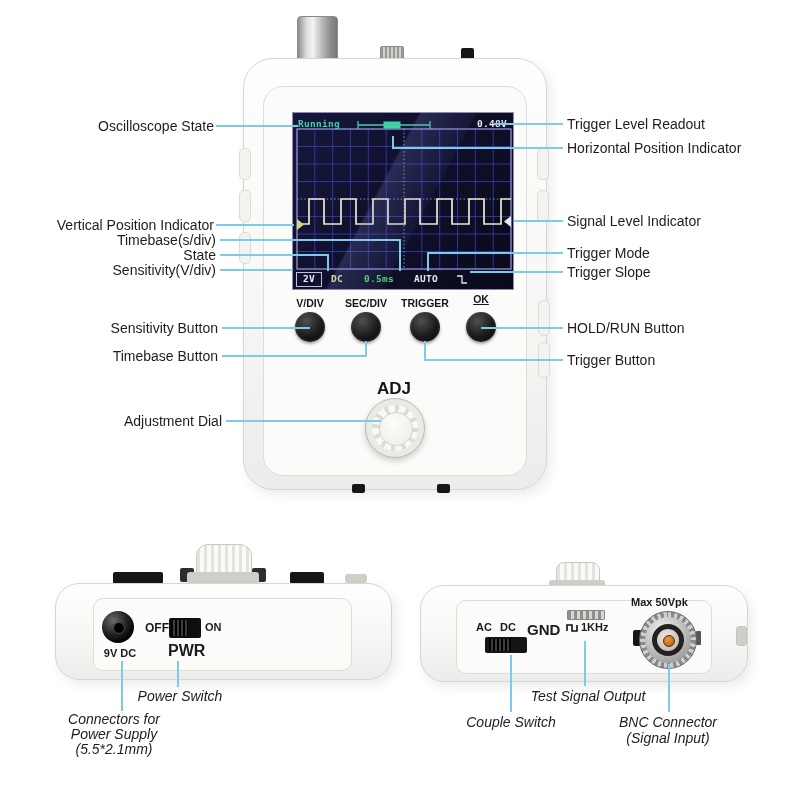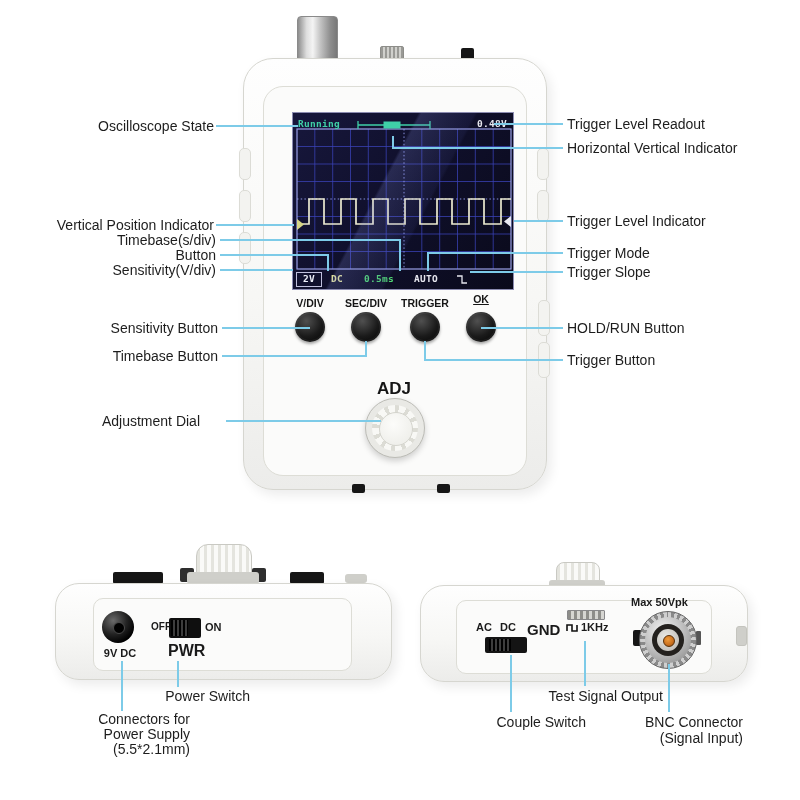--- a/index.html
+++ b/index.html
@@ -202,7 +202,7 @@
   <span class="lbl" style="right:600px;top:413px;">Adjustment Dial</span>
 
   <span class="lbl" style="left:567px;top:116px;">Trigger Level Readout</span>
-  <span class="lbl" style="left:567px;top:140px;">Horizontal Vertical Indicator</span>
+  <span class="lbl" style="left:567px;top:140px;">Horizontal Position Indicator</span>
   <span class="lbl" style="left:567px;top:213px;">Trigger Level Indicator</span>
   <span class="lbl" style="left:567px;top:245px;">Trigger Mode</span>
   <span class="lbl" style="left:567px;top:264px;">Trigger Slope</span>

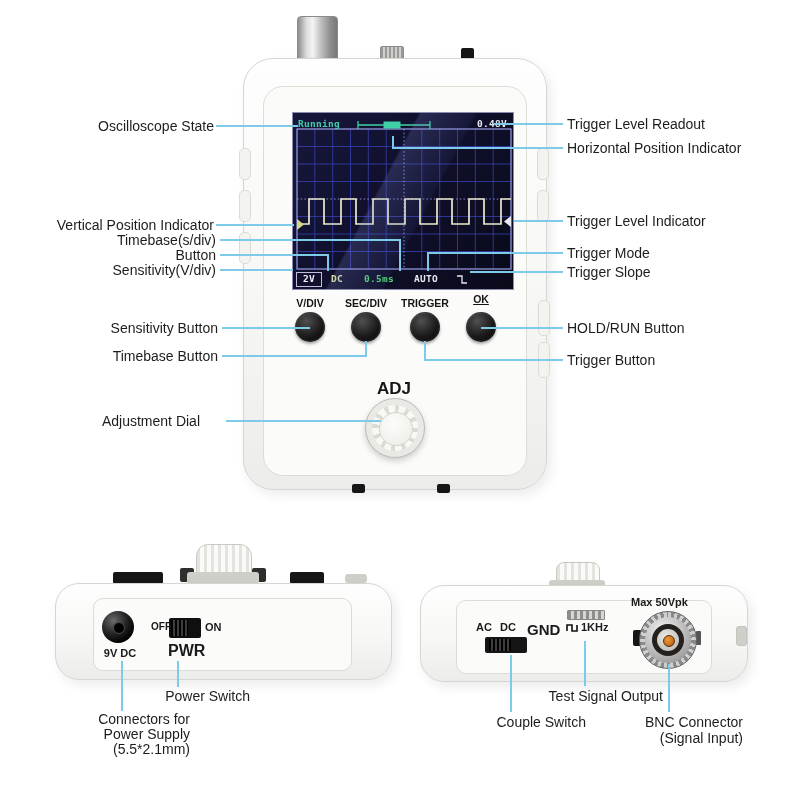--- a/index.html
+++ b/index.html
@@ -203,7 +203,7 @@
 
   <span class="lbl" style="left:567px;top:116px;">Trigger Level Readout</span>
   <span class="lbl" style="left:567px;top:140px;">Horizontal Position Indicator</span>
-  <span class="lbl" style="left:567px;top:213px;">Trigger Level Indicator</span>
+  <span class="lbl" style="left:567px;top:213px;">Signal Level Indicator</span>
   <span class="lbl" style="left:567px;top:245px;">Trigger Mode</span>
   <span class="lbl" style="left:567px;top:264px;">Trigger Slope</span>
   <span class="lbl" style="left:567px;top:320px;">HOLD/RUN Button</span>

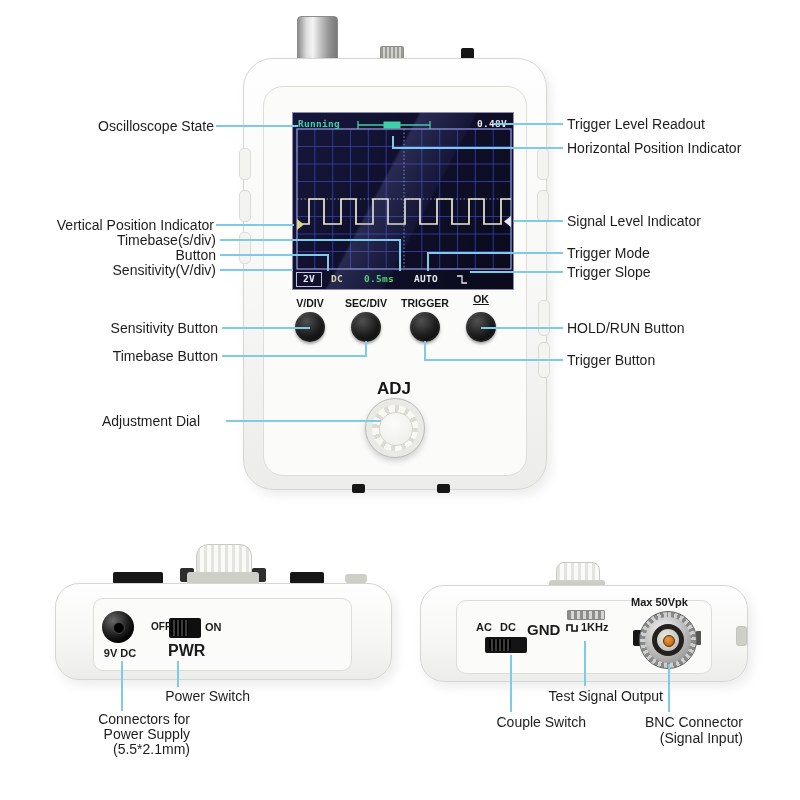--- a/index.html
+++ b/index.html
@@ -195,7 +195,7 @@
   <span class="lbl" style="right:586px;top:118px;">Oscilloscope State</span>
   <span class="lbl" style="right:586px;top:217px;">Vertical Position Indicator</span>
   <span class="lbl" style="right:584px;top:232px;">Timebase(s/div)</span>
-  <span class="lbl" style="right:584px;top:247px;">Button</span>
+  <span class="lbl" style="right:584px;top:247px;">State</span>
   <span class="lbl" style="right:584px;top:262px;">Sensitivity(V/div)</span>
   <span class="lbl" style="right:582px;top:320px;">Sensitivity Button</span>
   <span class="lbl" style="right:582px;top:348px;">Timebase Button</span>

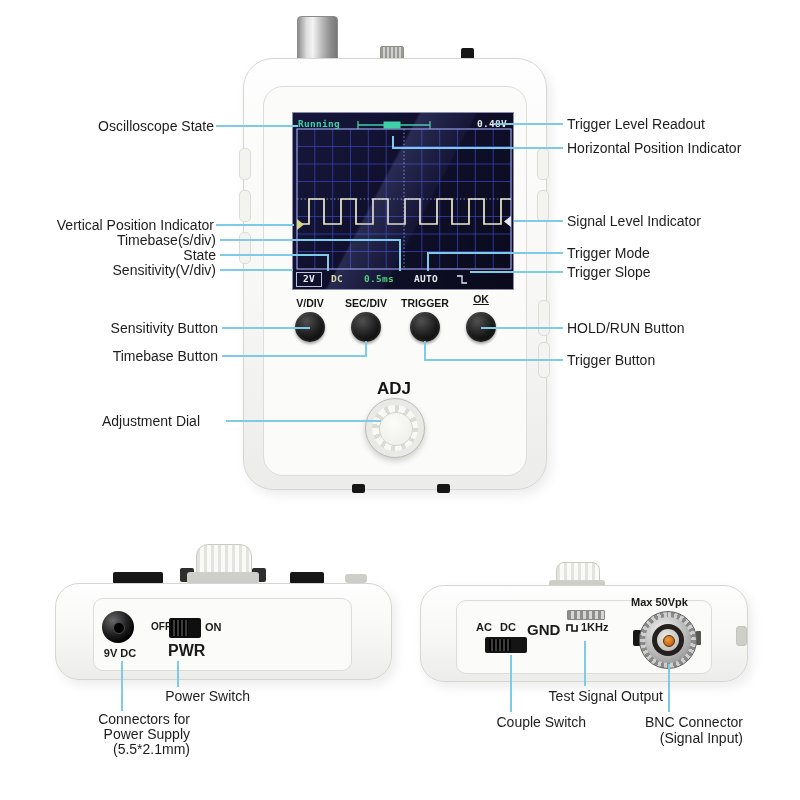--- a/index.html
+++ b/index.html
@@ -199,7 +199,7 @@
   <span class="lbl" style="right:584px;top:262px;">Sensitivity(V/div)</span>
   <span class="lbl" style="right:582px;top:320px;">Sensitivity Button</span>
   <span class="lbl" style="right:582px;top:348px;">Timebase Button</span>
-  <span class="lbl" style="right:600px;top:413px;">Adjustment Dial</span>
+  <span class="lbl" style="right:578px;top:413px;">Adjustment Dial</span>
 
   <span class="lbl" style="left:567px;top:116px;">Trigger Level Readout</span>
   <span class="lbl" style="left:567px;top:140px;">Horizontal Position Indicator</span>

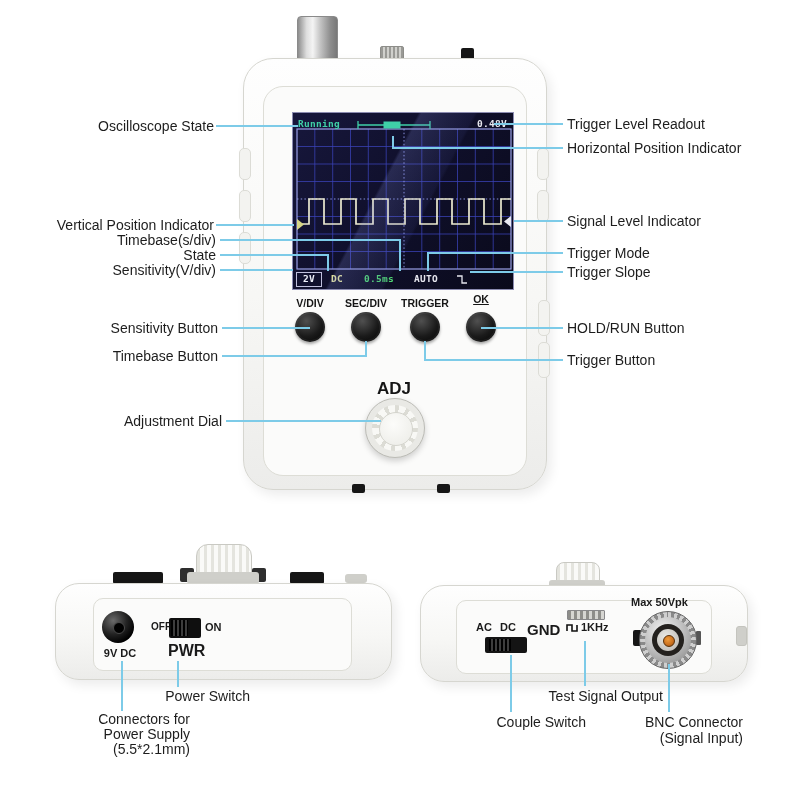--- a/index.html
+++ b/index.html
@@ -124,7 +124,7 @@
     <div class="abs" style="left:113px;top:622px;width:10px;height:10px;border-radius:50%;background:#000;border:1px solid #4a4a4a;"></div>
     <span class="devtxt" style="left:98px;top:647px;width:44px;text-align:center;font-size:11px;">9V DC</span>
 
-    <span class="devtxt" style="left:143px;top:621px;width:28px;text-align:right;font-size:10px;">OFF</span>
+    <span class="devtxt" style="left:143px;top:621px;width:28px;text-align:center;font-size:12px;">OFF</span>
     <div class="blackbit" style="left:169px;top:618px;width:32px;height:20px;background:#0f0f0f;"></div>
     <div class="abs" style="left:171px;top:620px;width:17px;height:16px;background:repeating-linear-gradient(90deg,#000 0 2px,#3d3d3d 2px 4px);"></div>
     <span class="devtxt" style="left:205px;top:621px;font-size:11px;">ON</span>

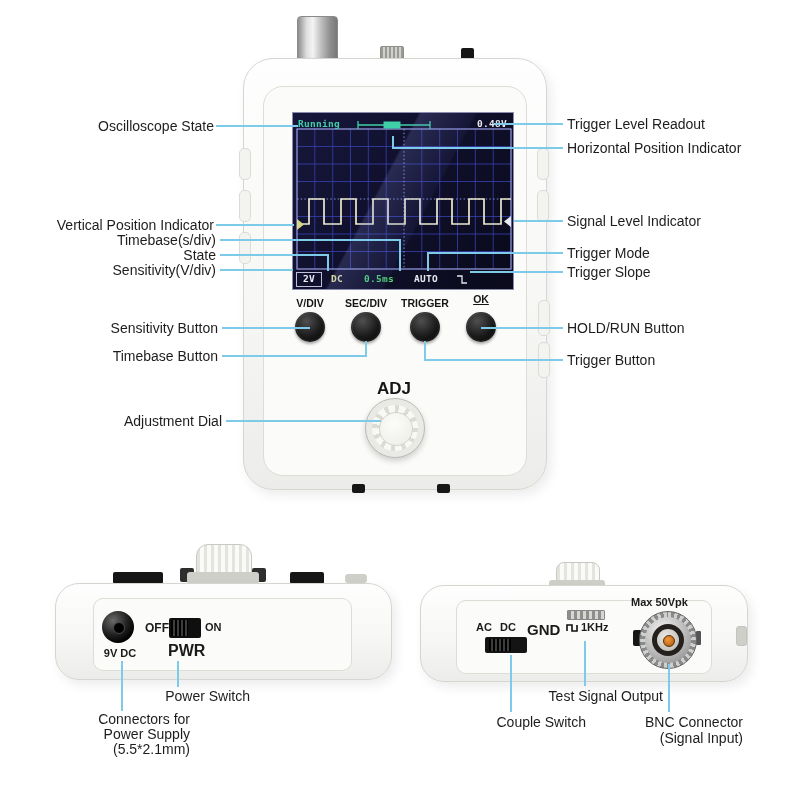--- a/index.html
+++ b/index.html
@@ -8,7 +8,7 @@
   .abs{position:absolute;}
   
   .lbl{position:absolute;font-size:14px;line-height:16px;color:#1d1d1d;white-space:nowrap;}
-  .lbl.ctr{text-align:right;white-space:normal;}
+  .lbl.ctr{text-align:center;white-space:normal;font-style:italic;}
   
   .shell{position:absolute;background:linear-gradient(180deg,#fefefe 0%,#f7f7f5 55%,#ececea 100%);
          border:1px solid #d6d6d0;box-shadow:4px 5px 12px rgba(0,0,0,0.08);}

